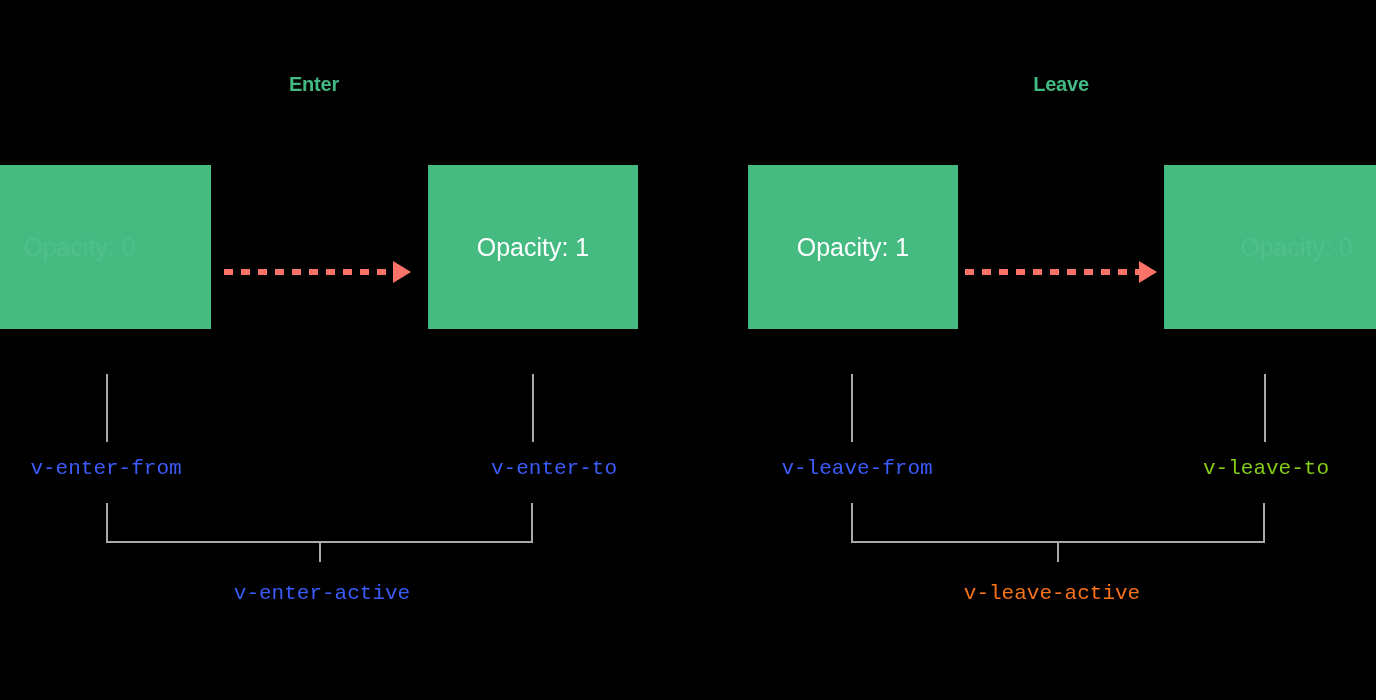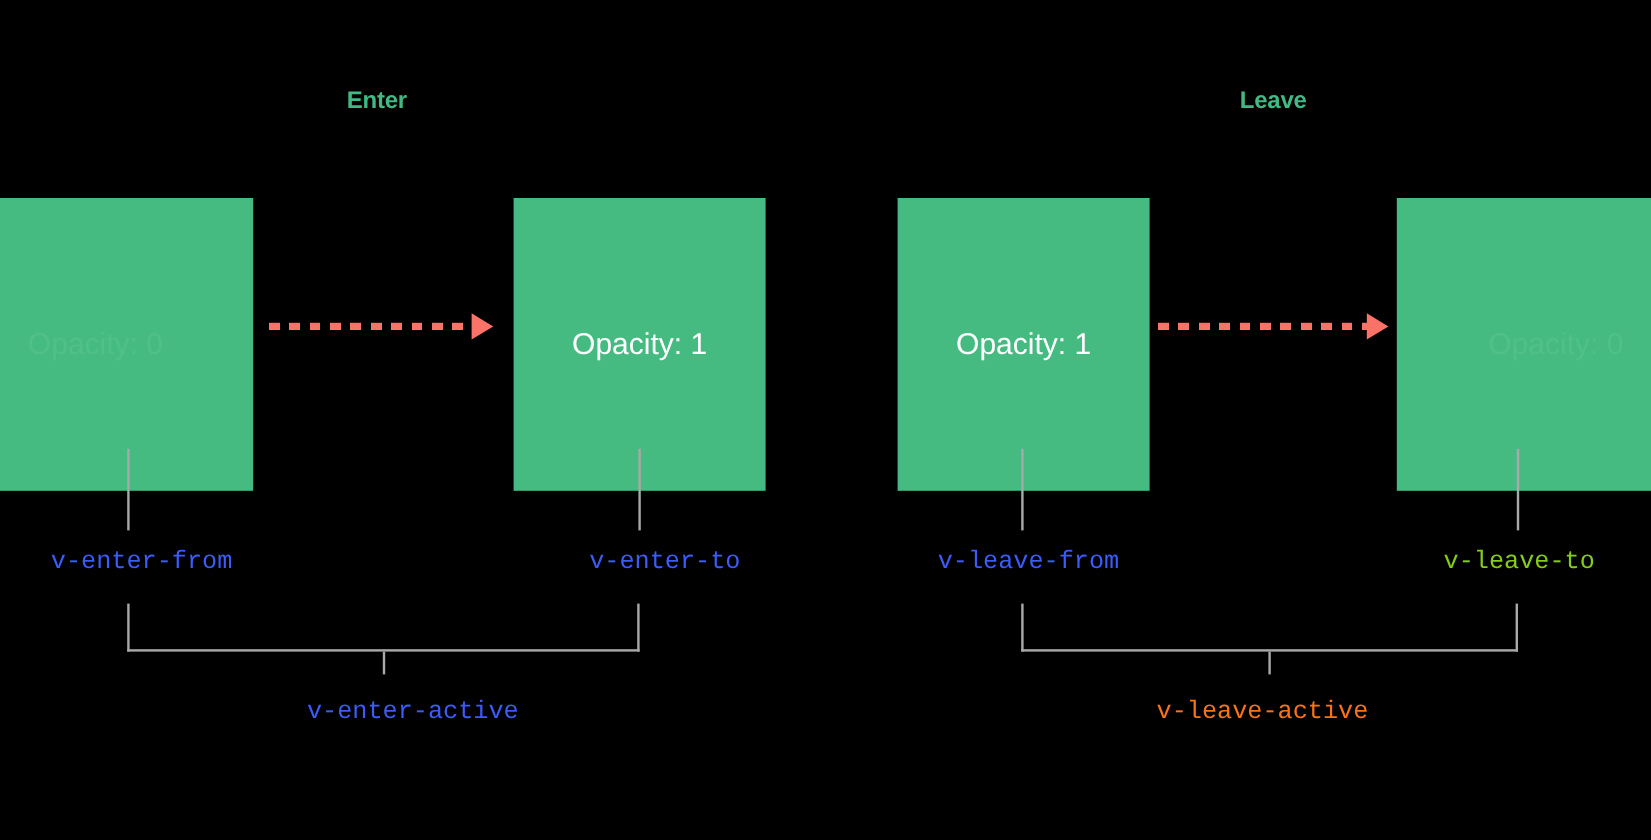--- a/index.html
+++ b/index.html
@@ -35,7 +35,7 @@
   .state-box {
     position: absolute;
     top: 165px;
-    height: 244px;
+    height: 164px;
     display: flex;
     align-items: center;
     justify-content: center;

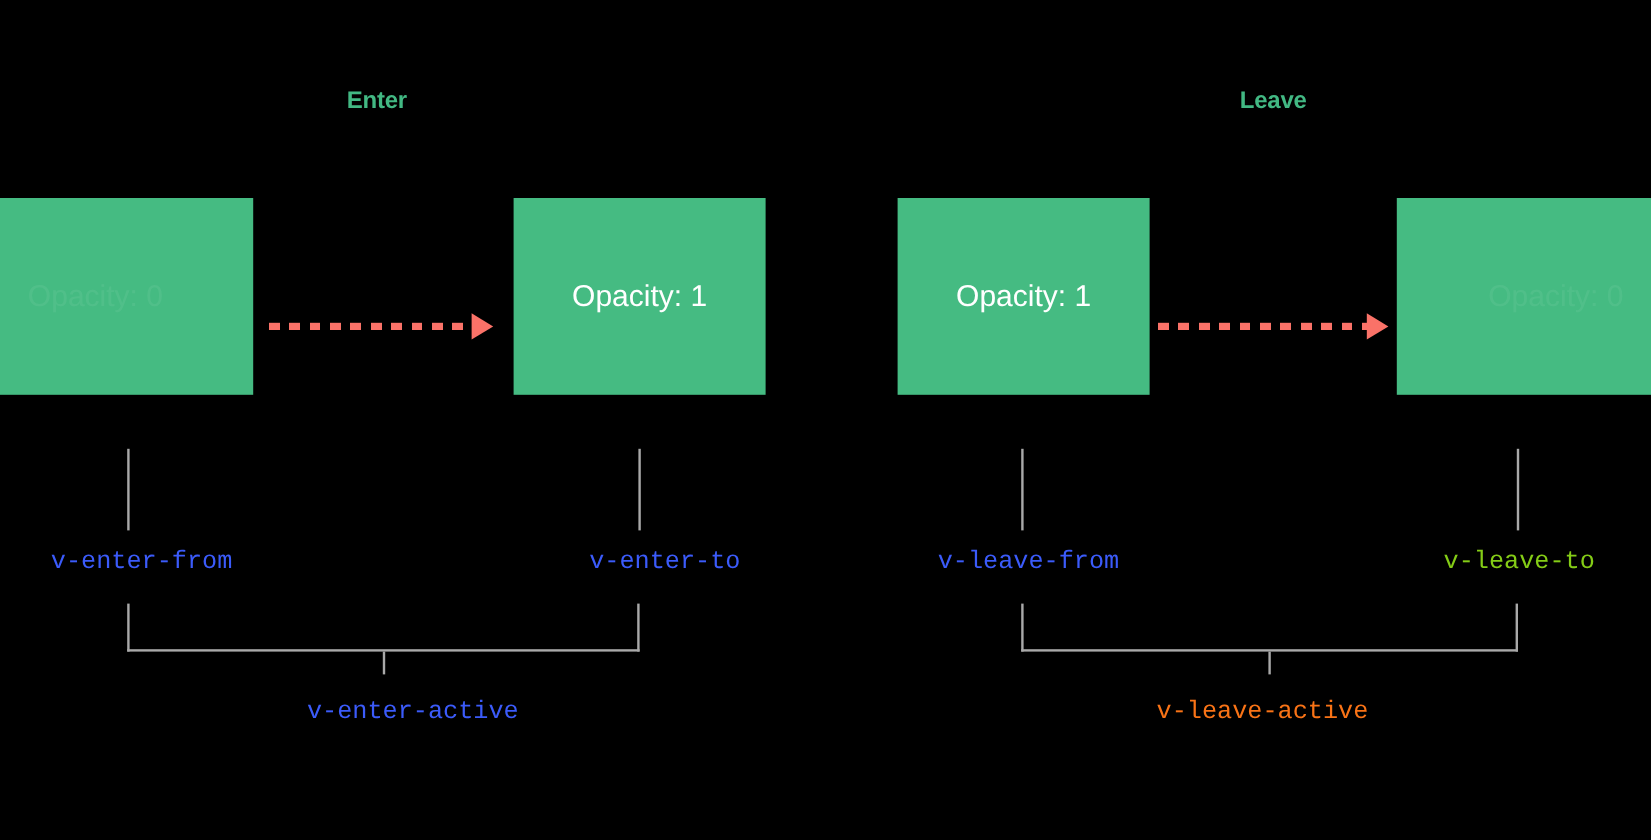--- a/index.html
+++ b/index.html
@@ -155,7 +155,7 @@
   <div class="stem" style="left:106px; top:374px; height:68px;"></div>
   <div class="stem" style="left:532px; top:374px; height:68px;"></div>
 
-  <div class="class-label" style="left:118px; top:458px; color:#3b5bfa;">v-enter-from</div>
+  <div class="class-label" style="left:106px; top:458px; color:#3b5bfa;">v-enter-from</div>
   <div class="class-label" style="left:554px; top:458px; color:#3b5bfa;">v-enter-to</div>
 
   <div class="bracket" style="left:106px; top:503px; width:427px;">

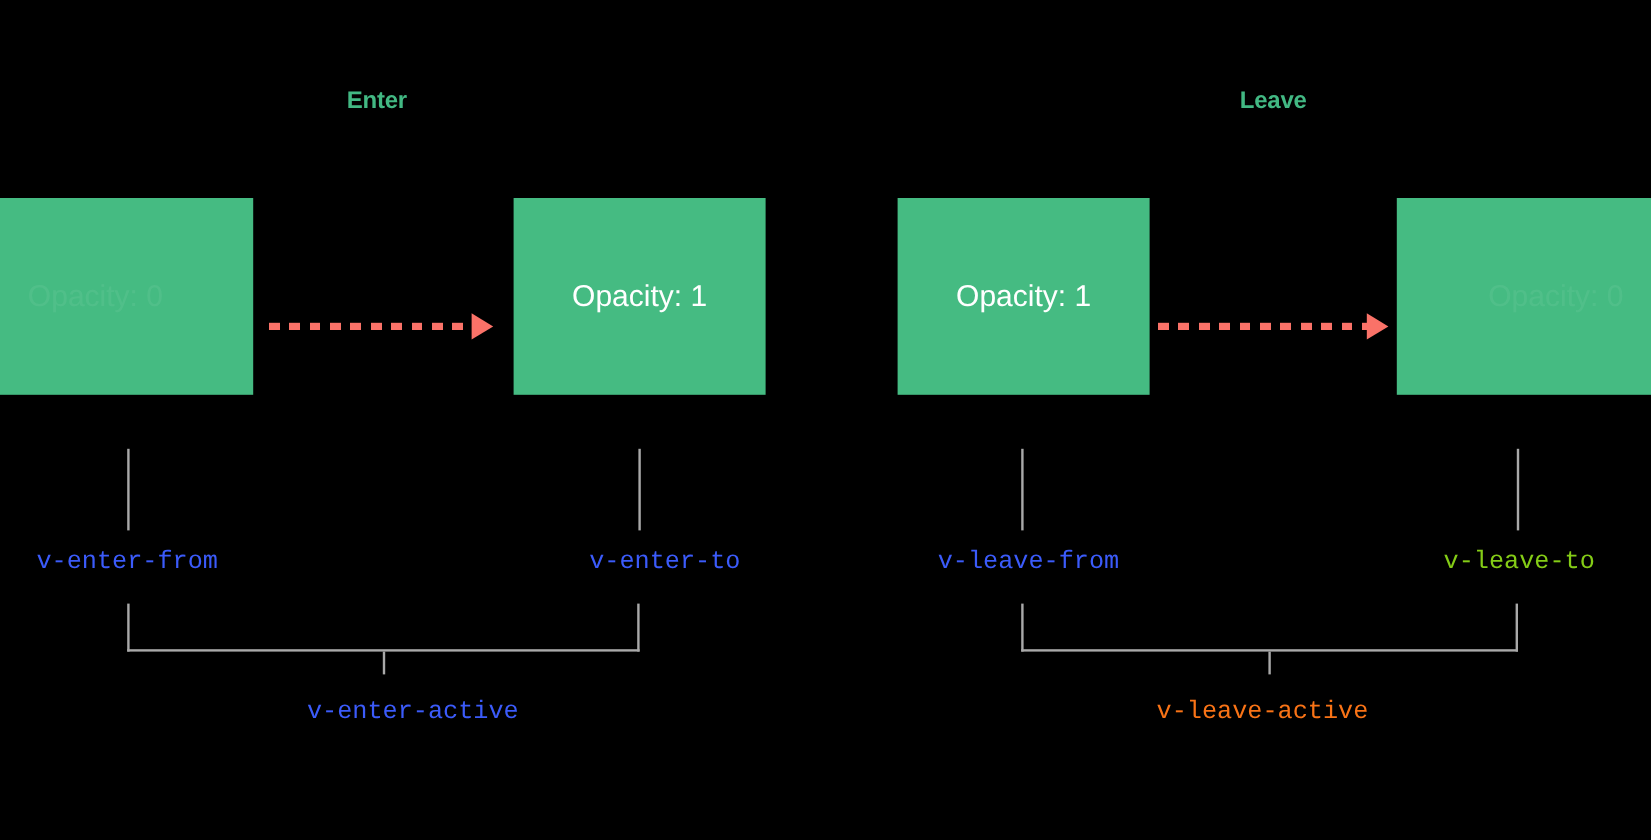--- a/index.html
+++ b/index.html
@@ -164,7 +164,7 @@
     <div class="bracket-bar"></div>
     <div class="bracket-stem"></div>
   </div>
-  <div class="class-label" style="left:344px; top:583px; color:#3b5bfa;">v-enter-active</div>
+  <div class="class-label" style="left:322px; top:583px; color:#3b5bfa;">v-enter-active</div>
 
   <div class="section-title" style="left:1061px; top:74px; color:#42b883;text-align:center;">Leave</div>
 

